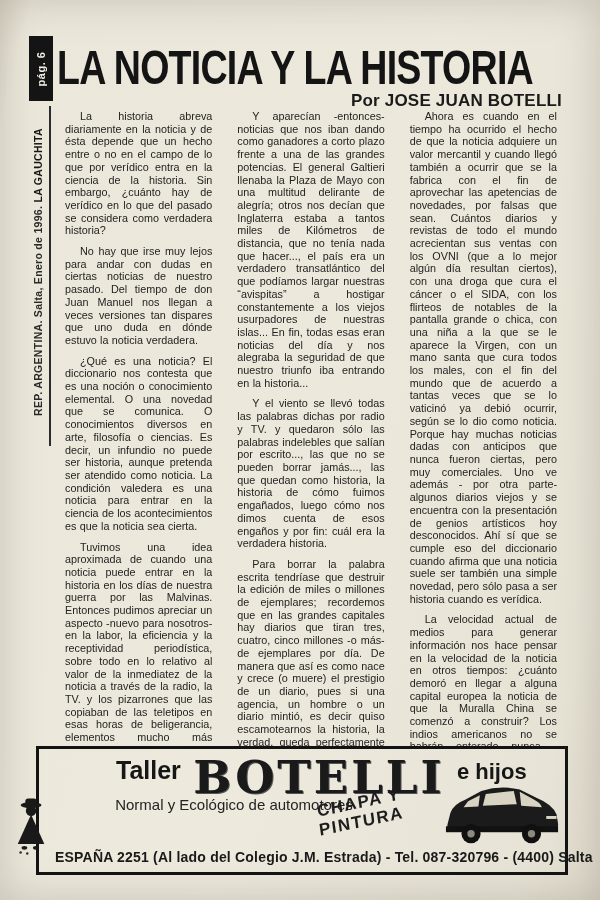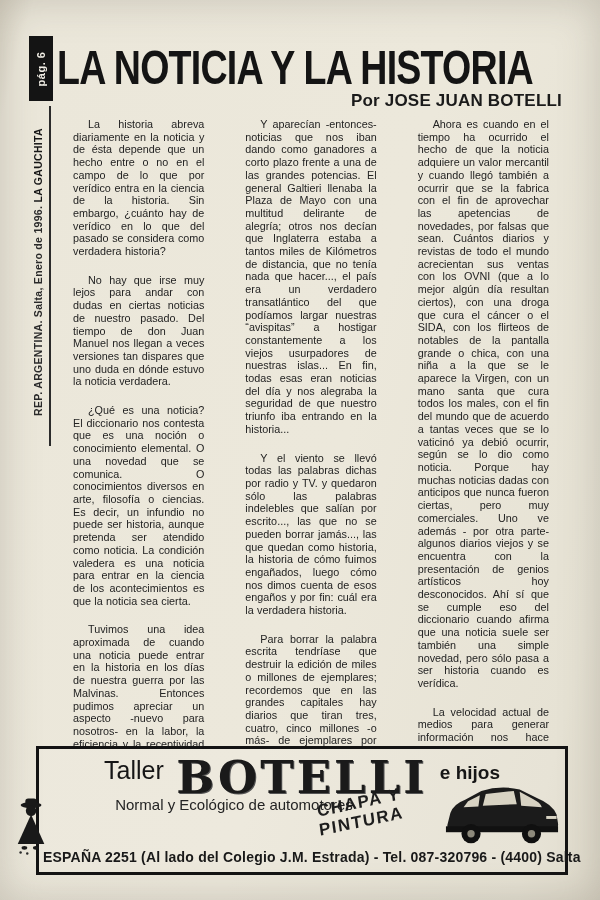--- a/index.html
+++ b/index.html
@@ -56,7 +56,7 @@
   }
   .col{flex:1 1 0;overflow:hidden;}
   .col p{
-    margin:16px;
+    margin:8px;
     font-size:10.8px;line-height:12.7px;
     text-align:justify;color:#232323;
     text-indent:15px;

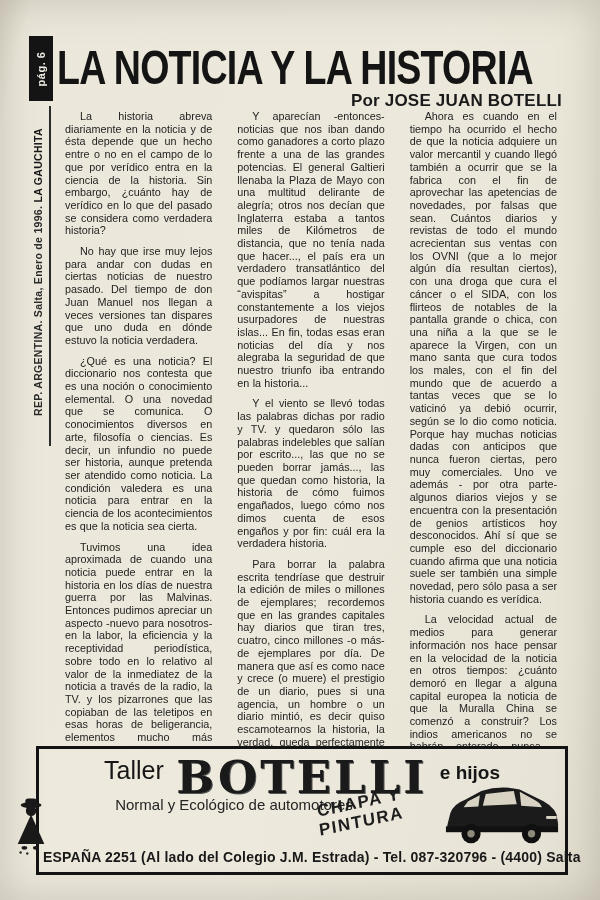--- a/index.html
+++ b/index.html
@@ -70,7 +70,7 @@
     box-sizing:border-box;
   }
   .ad-row1{position:absolute;left:20px;top:2px;white-space:nowrap;}
-  .ad-taller{font-size:25px;font-weight:normal;color:#161616;vertical-align:14px;margin-left:45px;}
+  .ad-taller{font-size:25px;font-weight:bold;color:#161616;vertical-align:14px;margin-left:57px;}
   .ad-brand{
     font-family:"DejaVu Serif",serif;font-size:45px;font-weight:bold;
     color:#1a1a1a;letter-spacing:3px;margin:0 8px;

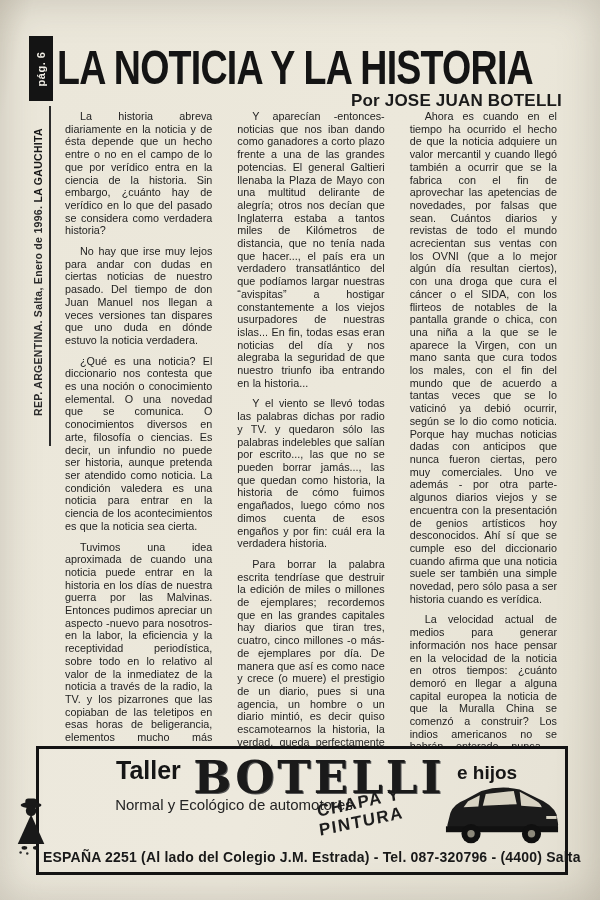--- a/index.html
+++ b/index.html
@@ -76,7 +76,7 @@
     color:#1a1a1a;letter-spacing:3px;margin:0 8px;
     text-shadow:1px 1px 0 #555;
   }
-  .ad-suffix{font-size:19px;font-weight:bold;color:#161616;vertical-align:14px;}
+  .ad-suffix{font-size:22px;font-weight:bold;color:#161616;vertical-align:14px;}
   .ad-service{
     position:absolute;left:70px;top:46px;width:250px;text-align:center;
     font-size:15px;color:#242424;line-height:19px;

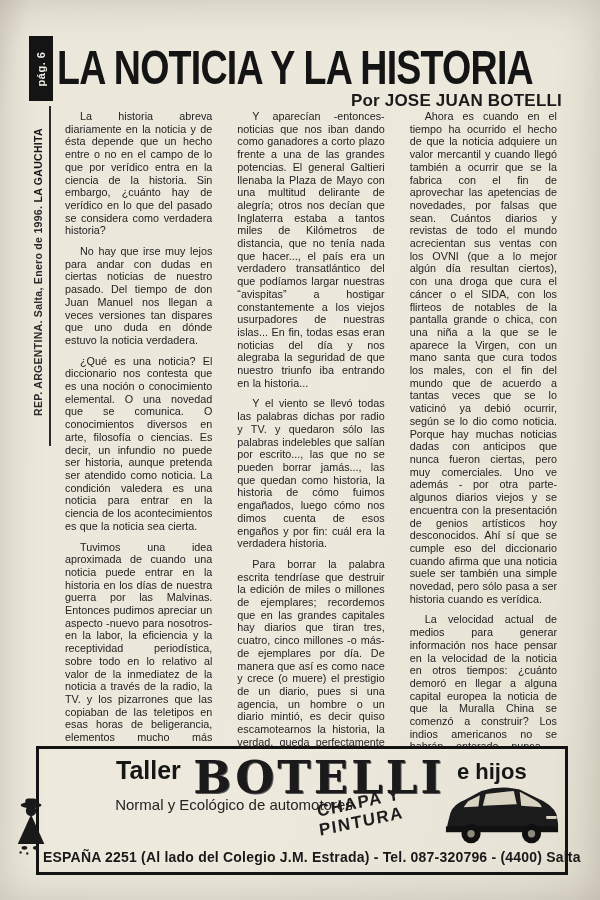--- a/index.html
+++ b/index.html
@@ -88,7 +88,7 @@
     text-align:center;line-height:19px;letter-spacing:1.5px;white-space:nowrap;
   }
   .ad-address{
-    position:absolute;left:4px;bottom:7px;width:100%;text-align:center;
+    position:absolute;left:16px;bottom:7px;width:100%;text-align:center;
     font-size:14px;font-weight:bold;color:#191919;letter-spacing:.2px;
     white-space:nowrap;
   }

